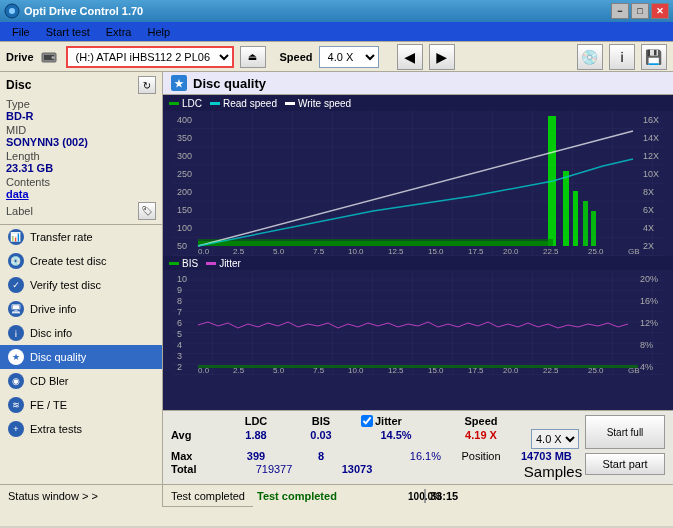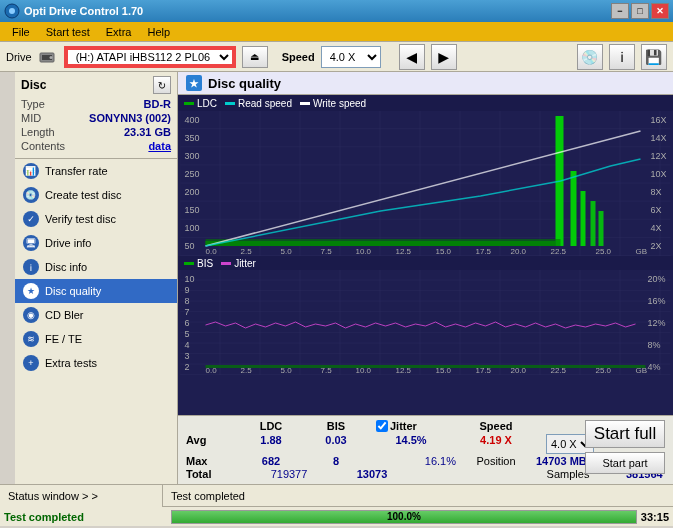--- a/index.html
+++ b/index.html
@@ -29,7 +29,7 @@
 
     
     .menu-bar {
-      background: #eab308;
+      background: #1d4ed8;
       height: 20px;
       display: flex;
       align-items: center;

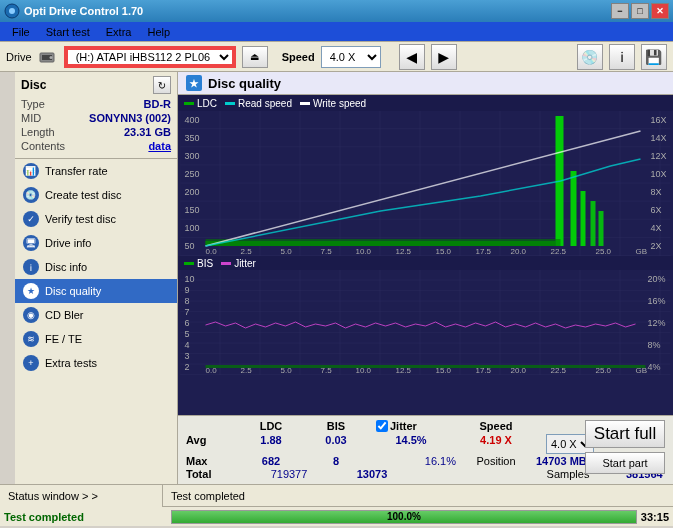--- a/index.html
+++ b/index.html
@@ -53,7 +53,7 @@
       border-bottom: 1px solid #aca899;
       gap: 6px;
     }
-    .drive-label { font-size: 11px; font-weight: normal; }
+    .drive-label { font-size: 11px; font-weight: bold; }
     .drive-select {
       height: 22px;
       font-size: 11px;

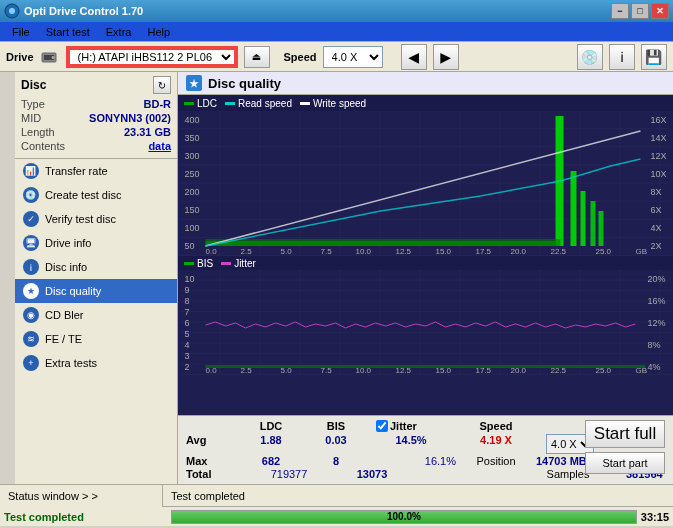--- a/index.html
+++ b/index.html
@@ -57,7 +57,7 @@
     .drive-select {
       height: 22px;
       font-size: 11px;
-      border: 4px solid #ef4444;
+      border: 2px solid #ef4444;
       background: white;
       padding: 0 4px;
       flex: 1;

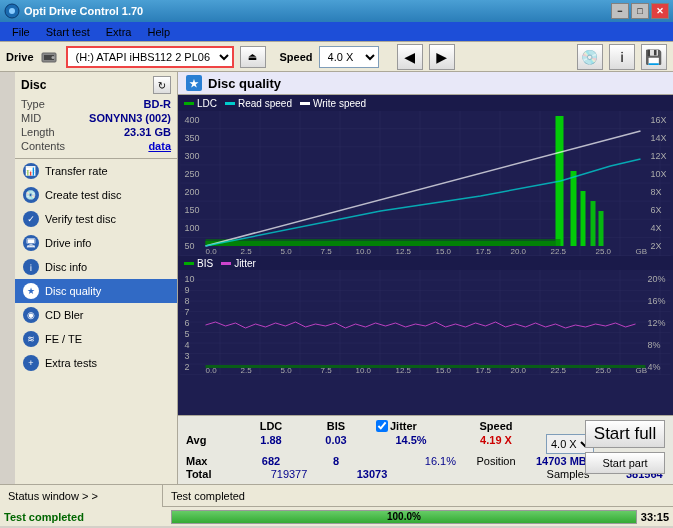--- a/index.html
+++ b/index.html
@@ -90,7 +90,6 @@
     .main-layout {
       display: flex;
       height: calc(528px - 22px - 20px - 30px - 24px - 20px);
-      padding-left: 15px;
     }
 
     

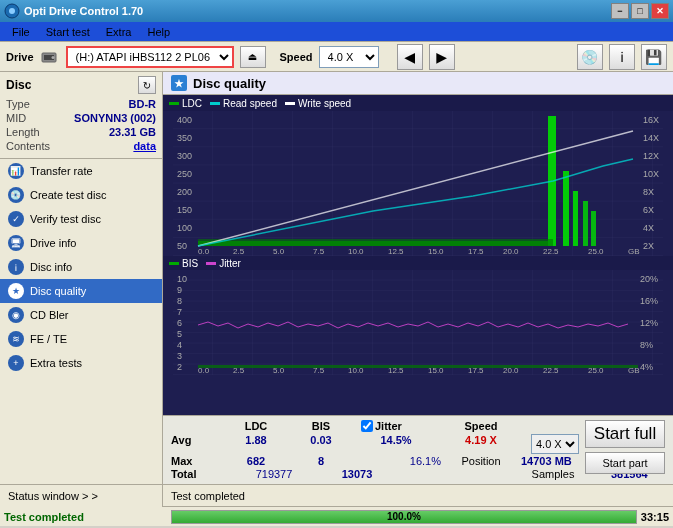--- a/index.html
+++ b/index.html
@@ -124,6 +124,7 @@
       justify-content: space-between;
       margin-bottom: 2px;
       font-size: 11px;
+      flex-direction: column;
     }
     .disc-key { color: #444; }
     .disc-value { color: #00008b; font-weight: bold; }

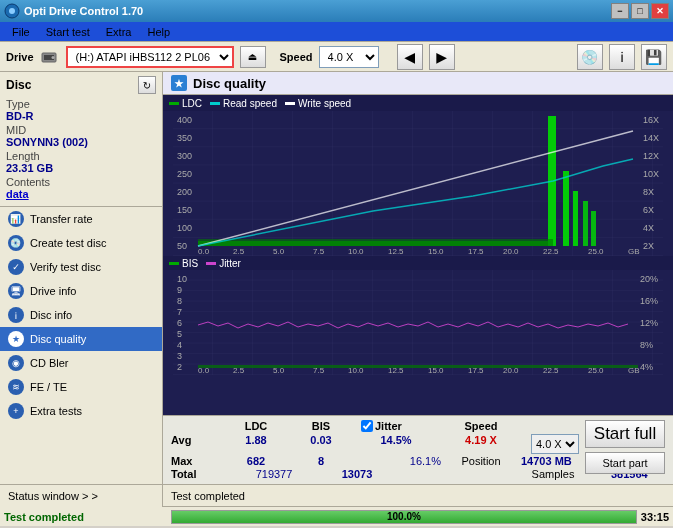--- a/index.html
+++ b/index.html
@@ -342,6 +342,10 @@
         <span class="disc-key">Contents</span>
         <span class="disc-value link">data</span>
       </div>
+      <div class="label-row">
+        <span class="disc-key">Label</span>
+        <div class="label-icon-btn">🏷</div>
+      </div>
     </div>
 
     <div>

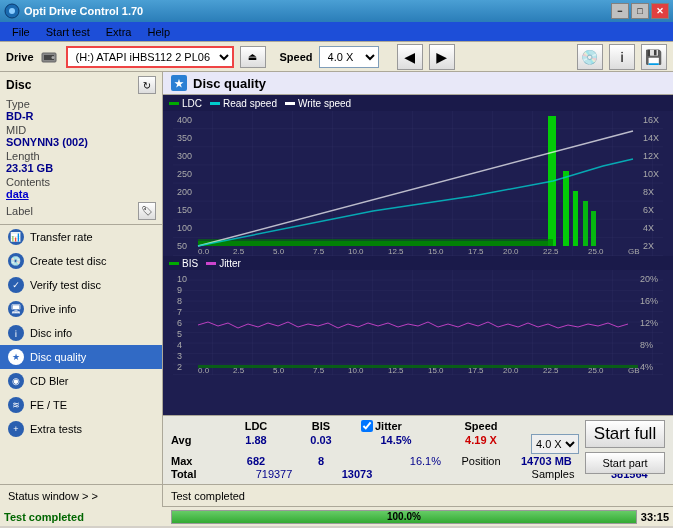--- a/index.html
+++ b/index.html
@@ -576,7 +576,7 @@
       </div>
 
       <div style="position:absolute; right:8px; top:4px; display:flex; flex-direction:column; gap:4px;">
-        <button style="width:80px; height:28px; font-size:17px; background:linear-gradient(to bottom,#fff,#ddd); border:1px solid #999; cursor:pointer;">Start full</button>
+        <button style="width:80px; height:34px; font-size:10px; background:linear-gradient(to bottom,#fff,#ddd); border:1px solid #999; cursor:pointer;">Start full</button>
         <button style="width:80px; height:22px; font-size:11px; background:linear-gradient(to bottom,#fff,#ddd); border:1px solid #999; cursor:pointer;">Start part</button>
       </div>
     </div>

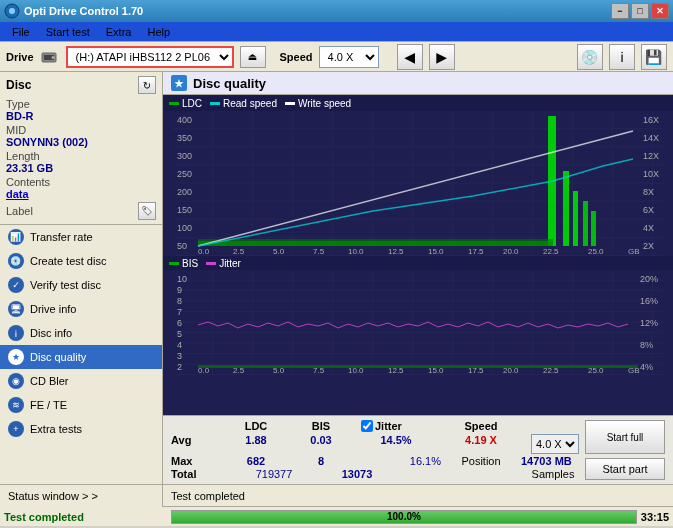--- a/index.html
+++ b/index.html
@@ -559,7 +559,7 @@
 
       <div style="display:flex; gap:0; font-size:11px; margin-bottom:1px;">
         <span style="width:50px; font-weight:bold;">Max</span>
-        <span style="width:70px; text-align:center; color:#00008b; font-weight:bold;">682</span>
+        <span style="width:70px; text-align:center; color:#00008b; font-weight:bold;">399</span>
         <span style="width:60px; text-align:center; color:#00008b; font-weight:bold;">8</span>
         <span style="width:90px; text-align:right; color:#00008b; font-weight:normal;">16.1%</span>
         <span style="width:80px; text-align:center; font-size:11px;">Position</span>

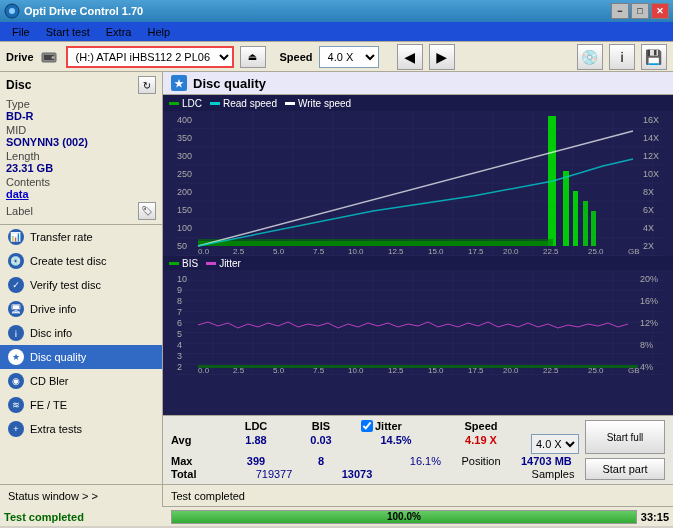--- a/index.html
+++ b/index.html
@@ -571,7 +571,7 @@
         <span style="width:70px; text-align:center; color:#00008b; font-weight:normal;">719377</span>
         <span style="width:60px; text-align:center; color:#00008b; font-weight:bold;">13073</span>
         <span style="width:90px;"></span>
-        <span style="width:80px; text-align:center; font-size:11px;">Samples</span>
+        <span style="width:80px; text-align:center; font-size:15px;">Samples</span>
         <span style="text-align:center; color:#00008b; font-weight:bold;">381564</span>
       </div>
 

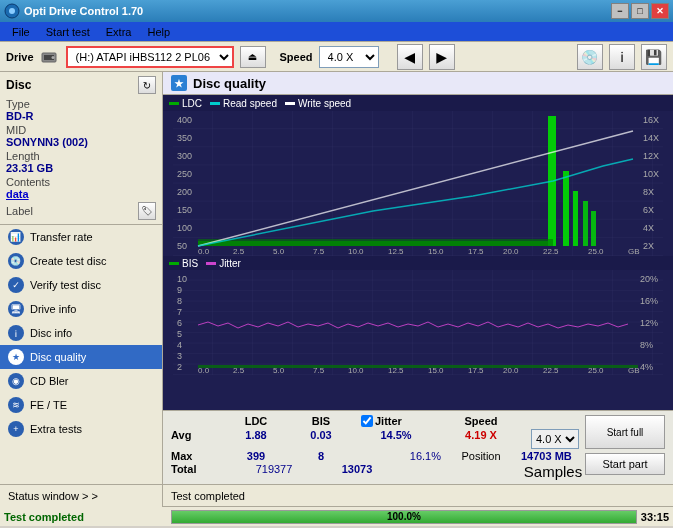--- a/index.html
+++ b/index.html
@@ -204,7 +204,7 @@
       background: #ece9d8;
       border-top: 1px solid #aca899;
       display: flex;
-      flex-direction: column;
+      flex-direction: row;
     }
     .status-top {
       display: flex;

